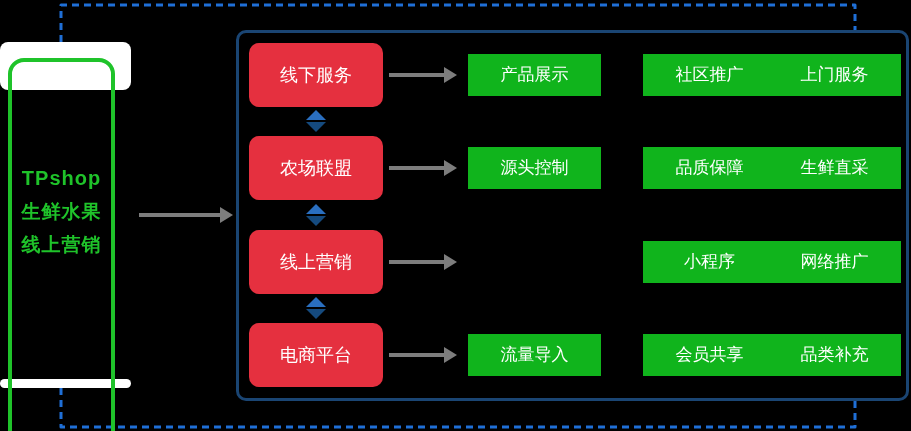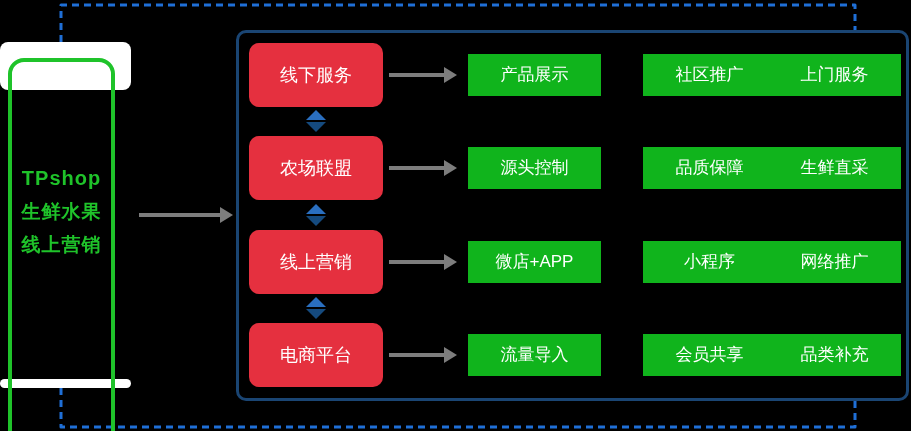--- a/index.html
+++ b/index.html
@@ -90,7 +90,6 @@
 
   <div class="src-box" style="top:230px">线上营销</div>
   <div class="h-arrow row-arrow" style="top:260px"></div>
-  <div class="tgt-box col-1" style="top:241px">微店+APP</div>
   <div class="tgt-box col-3" style="top:241px">网络推广</div>
   <div class="tgt-box col-2" style="top:241px">小程序</div>
 

